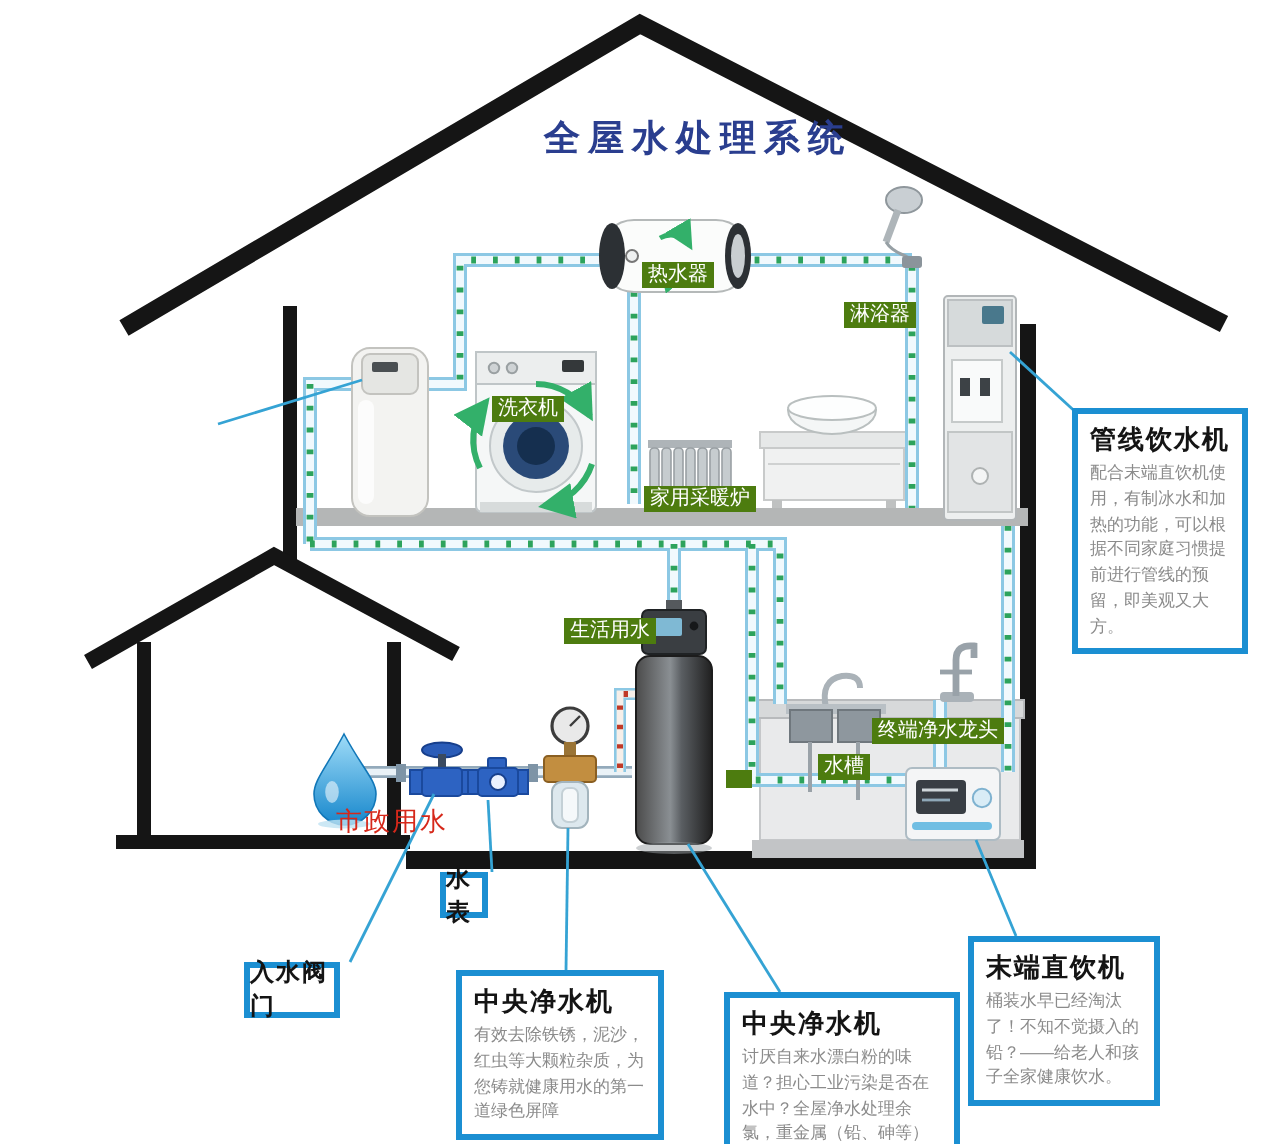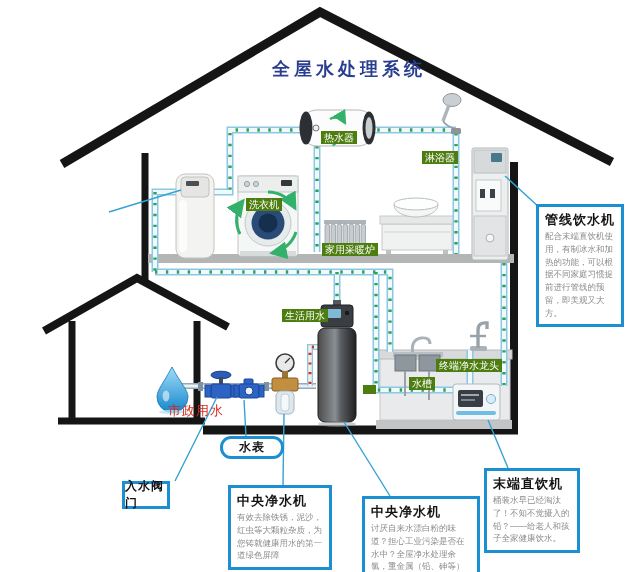--- a/index.html
+++ b/index.html
@@ -38,7 +38,7 @@
              display:flex;align-items:center;justify-content:center;
              font-size:12px;font-weight:bold;color:#141414;letter-spacing:1px;}
   #box-valve{left:122px;top:481px;width:48px;height:28px;}
-  #box-meter{left:220px;top:436px;width:64px;height:23px;border-radius:11px;}
+  #box-meter{left:220px;top:436px;width:24px;height:23px;}
 </style>
 </head>
 <body>

